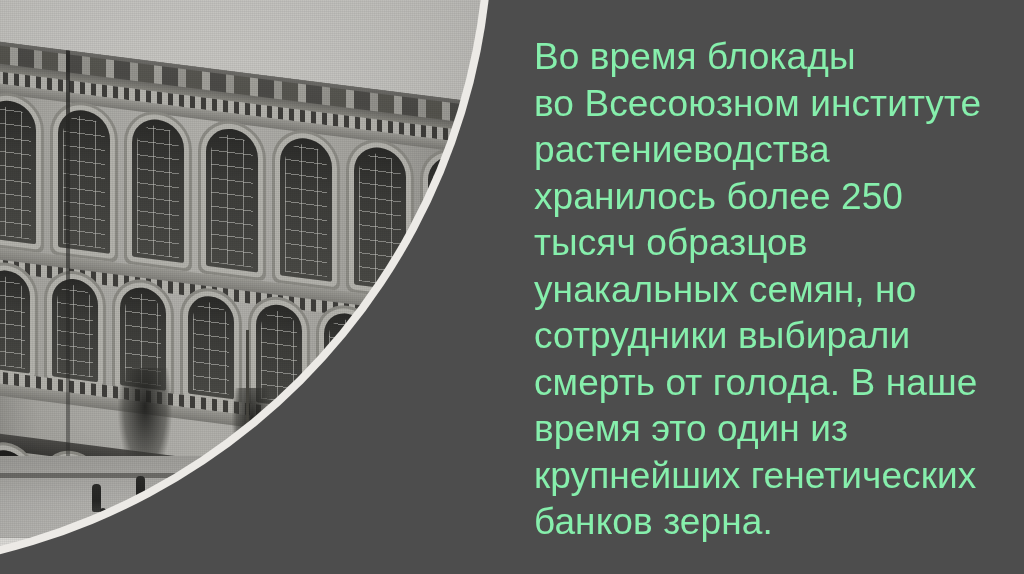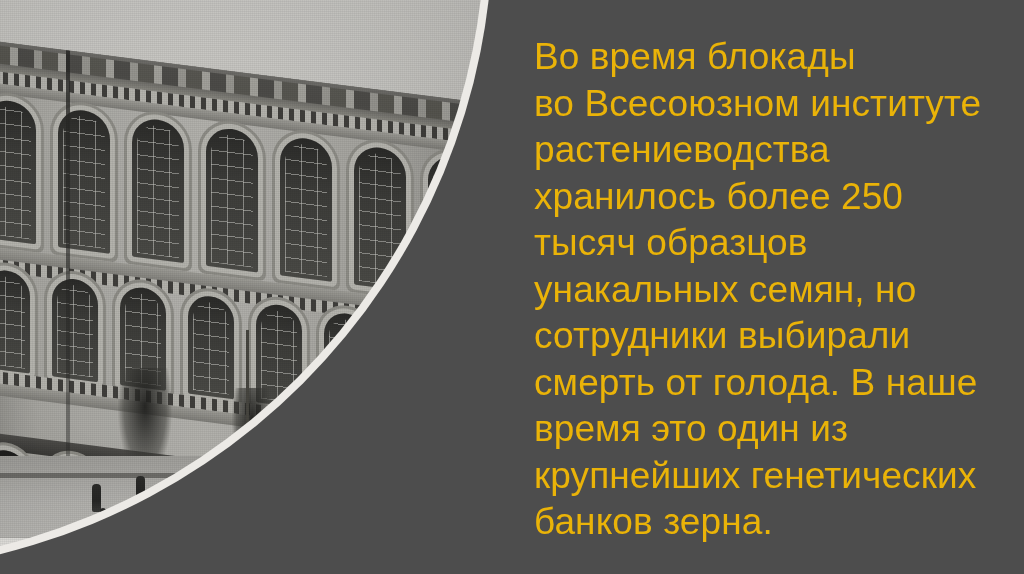--- a/index.html
+++ b/index.html
@@ -202,7 +202,7 @@
     left: 534px;
     top: 34px;
     width: 470px;
-    color: #eab308;
+    color: #86efac;
     font-size: 37px;
     line-height: 46.5px;
     font-weight: 400;

